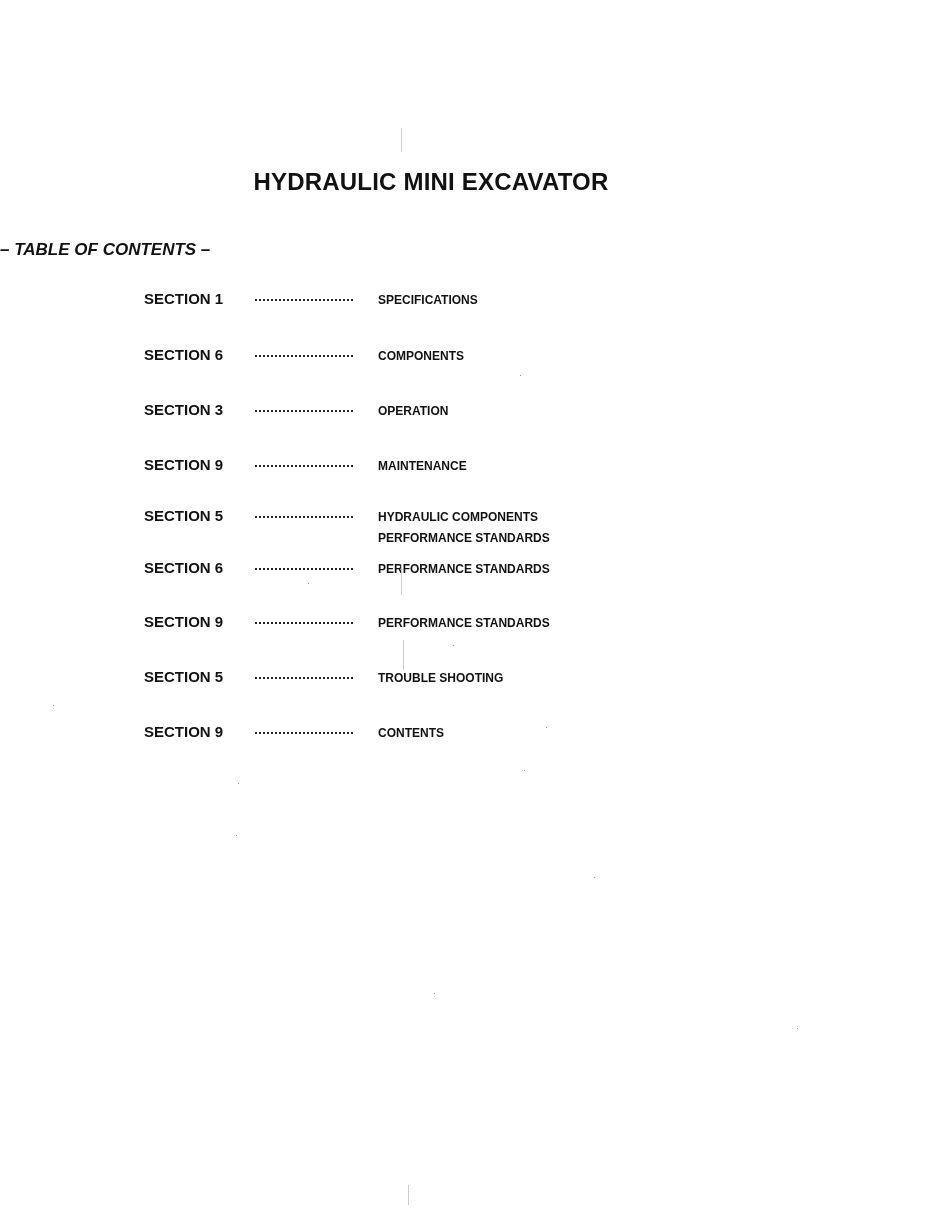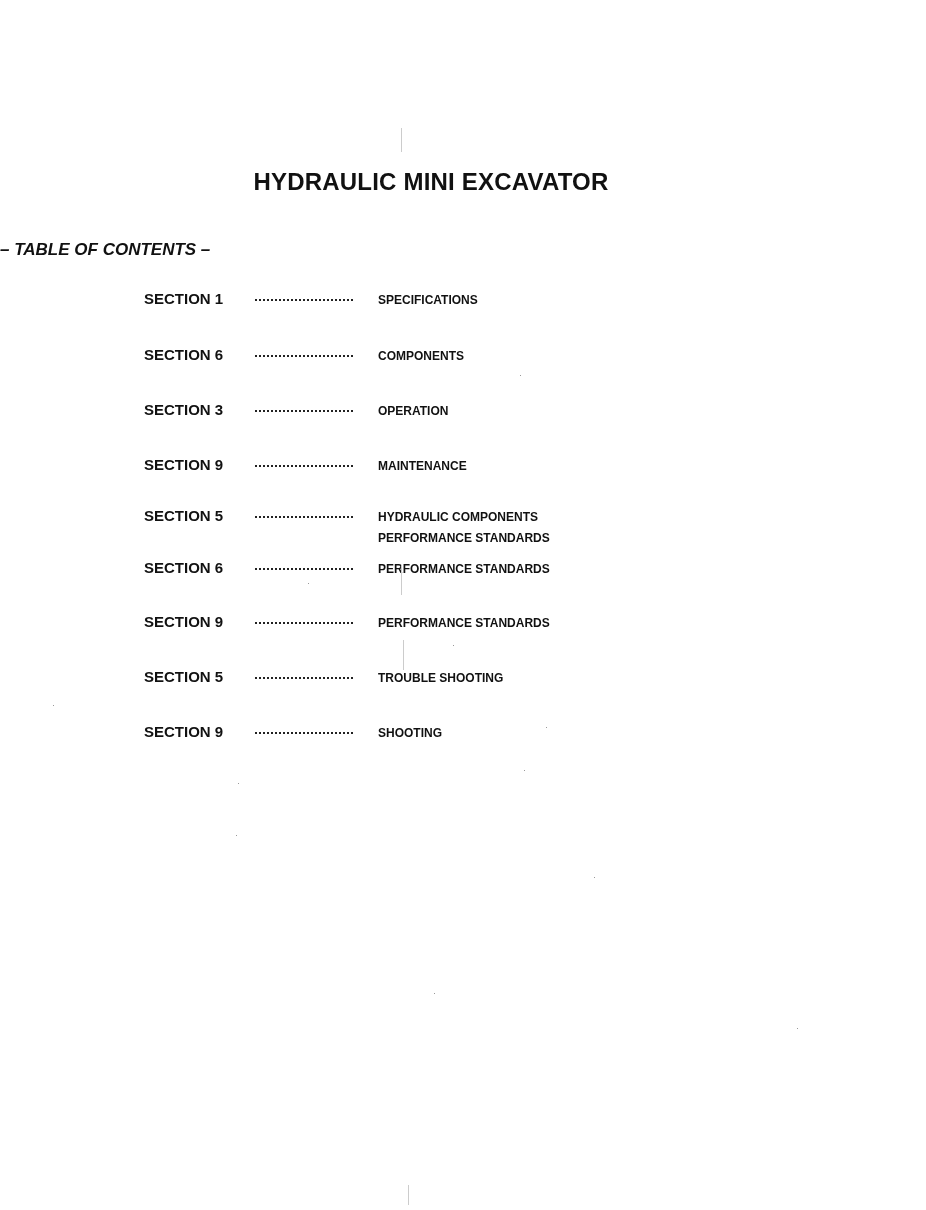--- a/index.html
+++ b/index.html
@@ -79,7 +79,7 @@
     <div class="row" style="top:723px">
       <span class="sec">SECTION 9</span>
       <span class="dots"></span>
-      <span class="ttl">SHOOTING</span>
+      <span class="ttl">CONTENTS</span>
     </div>
   </div>
 

